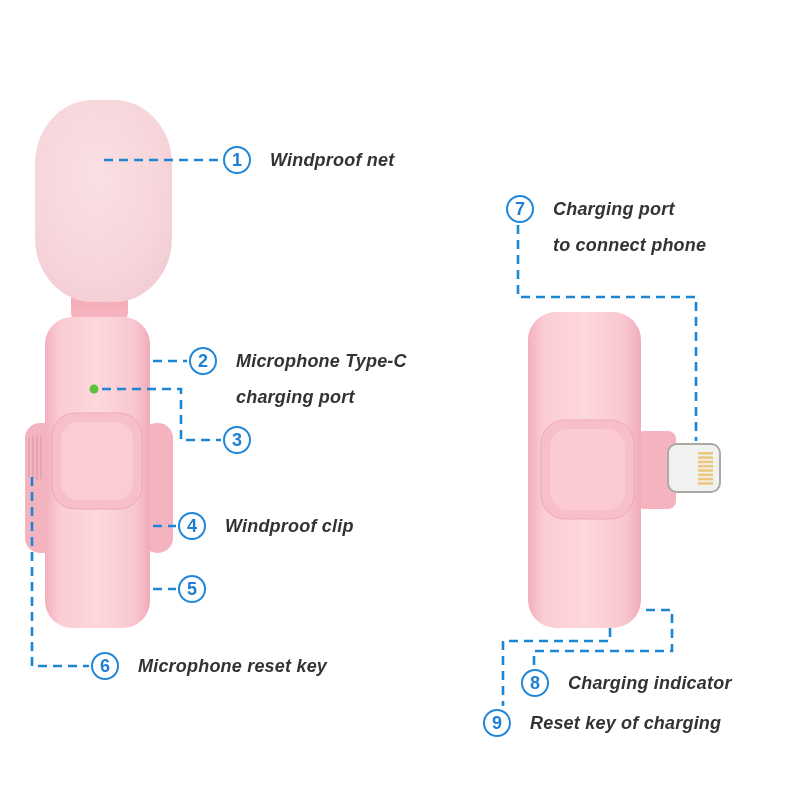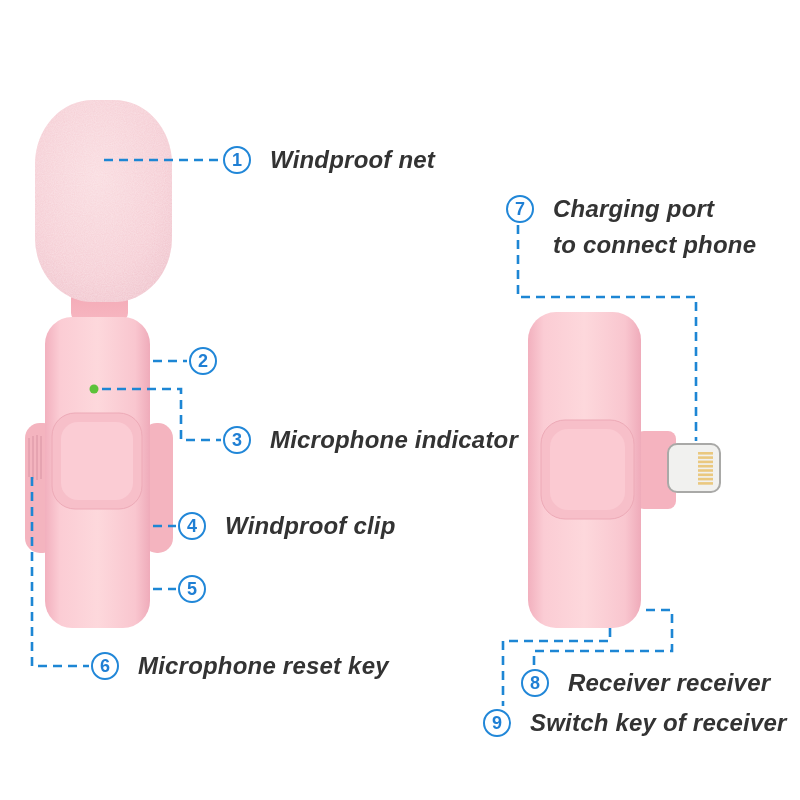--- a/index.html
+++ b/index.html
@@ -18,7 +18,7 @@
     display:flex;align-items:center;justify-content:center;line-height:1;
   }
   .lbl{
-    color:#333333;font-style:italic;font-weight:700;font-size:24px;
+    color:#333333;font-style:italic;font-weight:700;font-size:18px;
     line-height:36px;white-space:pre-line;letter-spacing:0.2px;
   }
   

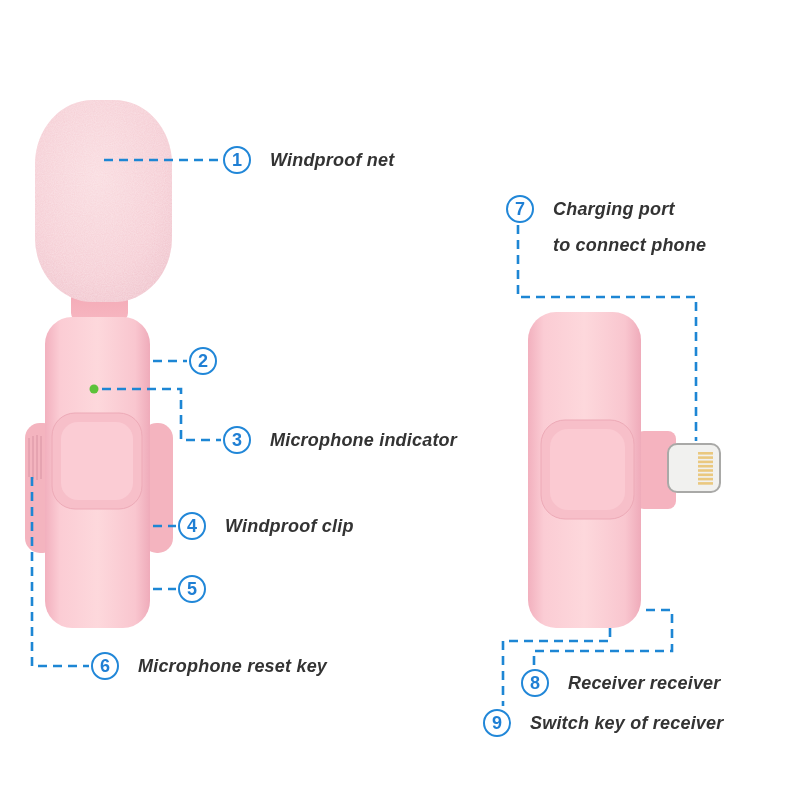--- a/index.html
+++ b/index.html
@@ -141,6 +141,8 @@
 
   <div class="callout c2">
     <span class="badge">2</span>
+    <span class="lbl">Microphone Type-C
+charging port</span>
   </div>
 
   <div class="callout c3">

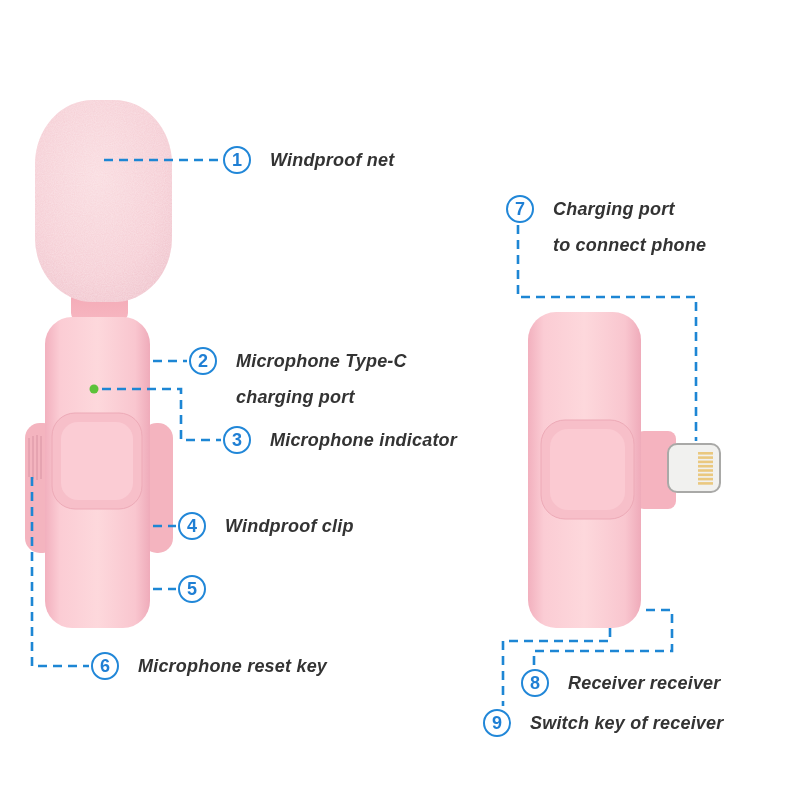--- a/index.html
+++ b/index.html
@@ -147,7 +147,6 @@
 
   <div class="callout c3">
     <span class="badge">3</span>
-    <span class="lbl">Microphone indicator</span>
   </div>
 
   <div class="callout c4">

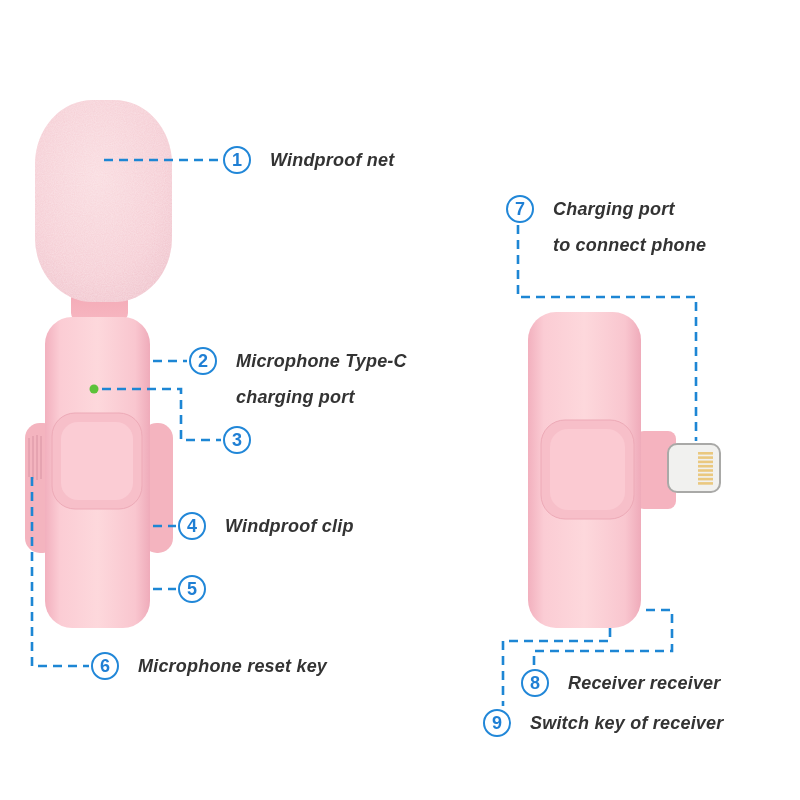--- a/index.html
+++ b/index.html
@@ -171,7 +171,7 @@
 
   <div class="callout c8">
     <span class="badge">8</span>
-    <span class="lbl">Receiver receiver</span>
+    <span class="lbl">Charging indicator</span>
   </div>
 
   <div class="callout c9">

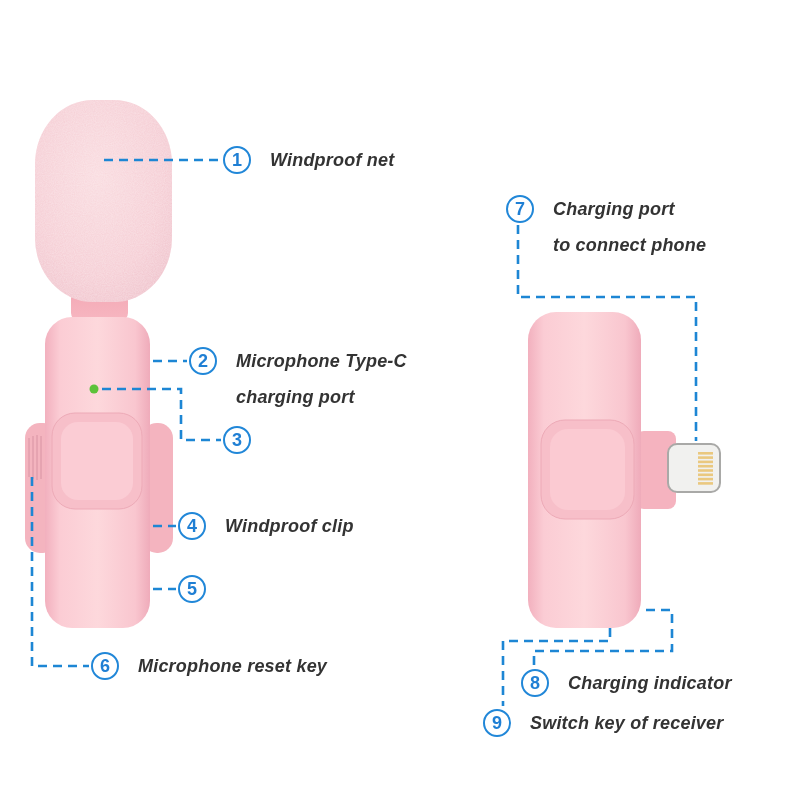--- a/index.html
+++ b/index.html
@@ -176,7 +176,7 @@
 
   <div class="callout c9">
     <span class="badge">9</span>
-    <span class="lbl">Switch key of receiver</span>
+    <span class="lbl">Reset key of charging</span>
   </div>
 
 </div>

